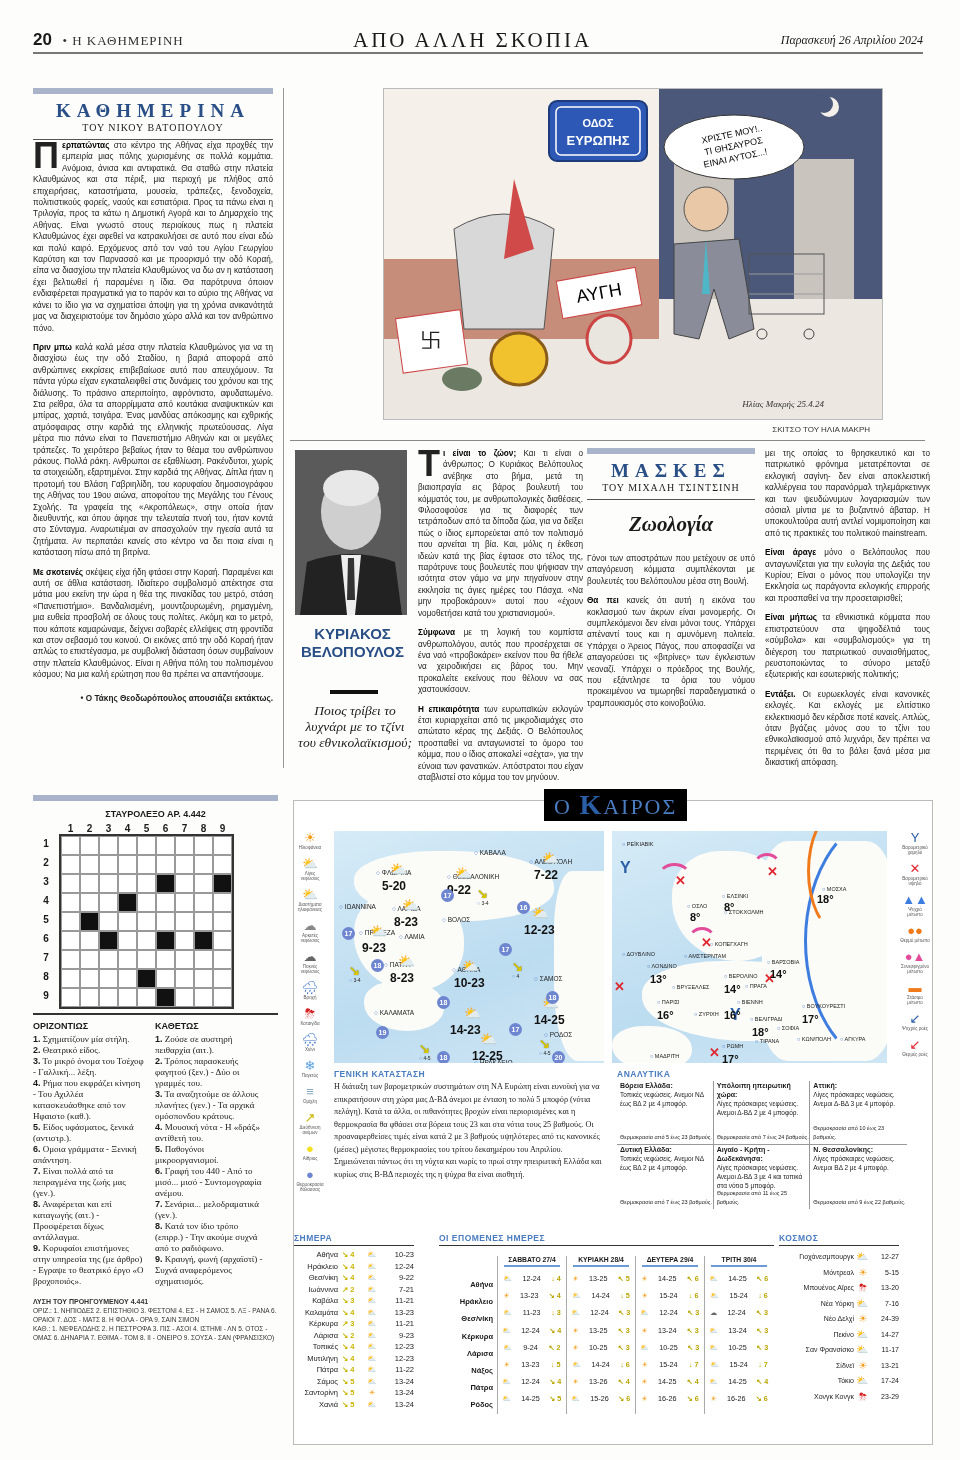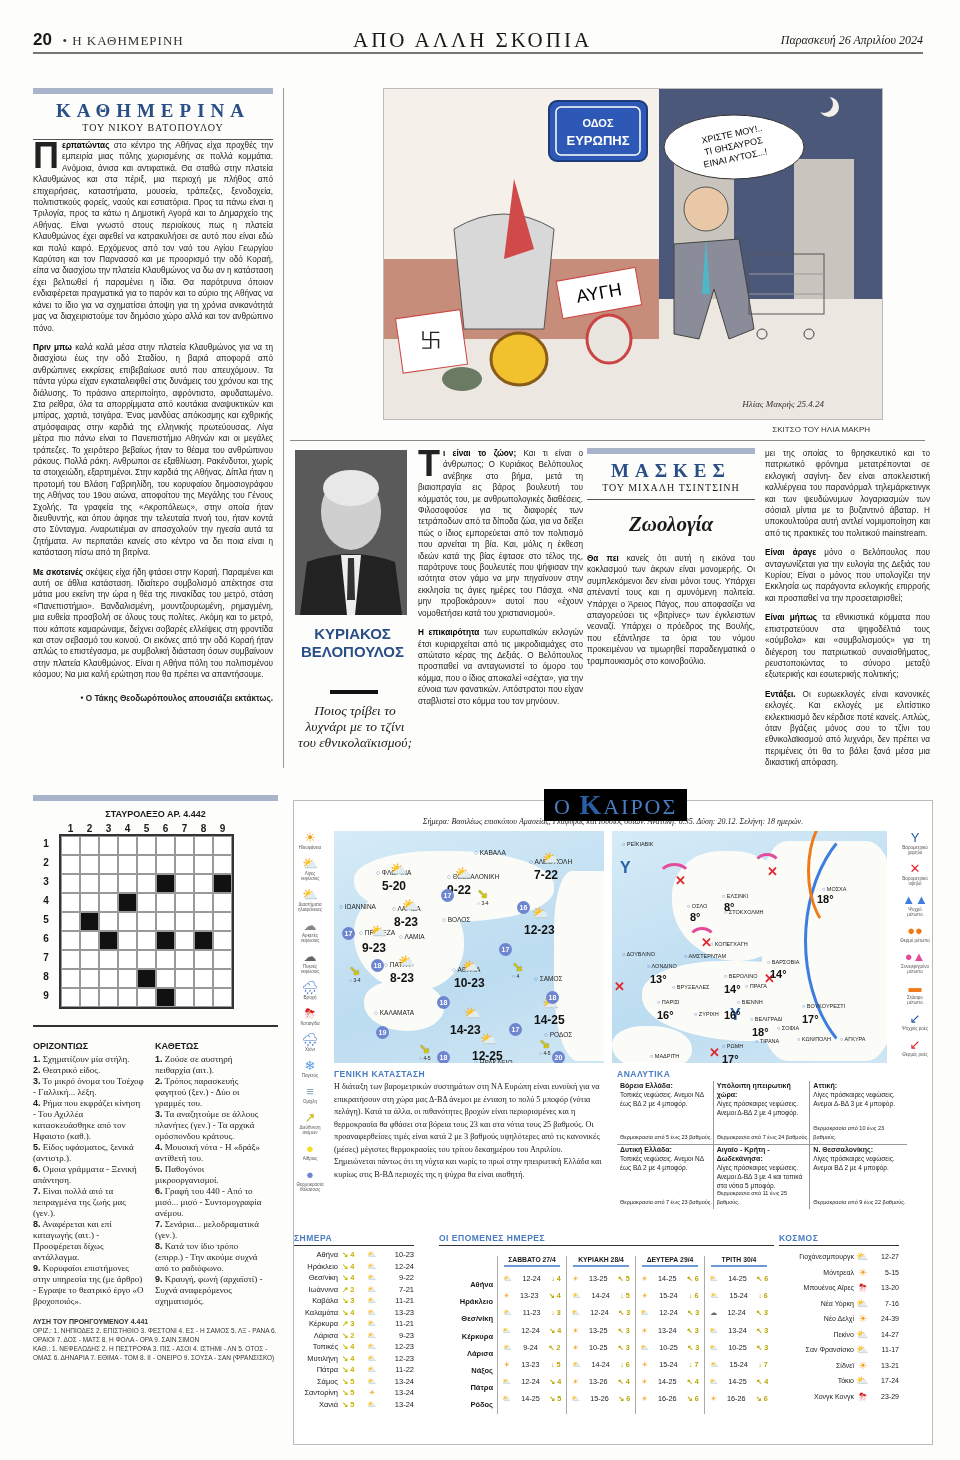--- a/index.html
+++ b/index.html
@@ -195,6 +195,7 @@
   <div class="byline">ΤΟΥ ΜΙΧΑΛΗ ΤΣΙΝΤΣΙΝΗ</div>
   <h2 class="headline" style="font-size:21px;margin:12px 0 16px">Ζωολογία</h2>
   <div class="body">
+    <p><b></b><span>Γόνοι των αποστράτων που μετέχουν σε υπό απαγόρευση κόμματα συμπλέκονται με βουλευτές του Βελόπουλου μέσα στη Βουλή.</span></p>
     <p><b>Θα πει</b><span> κανείς ότι αυτή η εικόνα του κοκλασμού των άκρων είναι μονομερής. Οι συμπλεκόμενοι δεν είναι μόνοι τους. Υπάρχει απέναντί τους και η αμυνόμενη πολιτεία. Υπάρχει ο Άρειος Πάγος, που αποφασίζει να απαγορεύσει τις «βιτρίνες» των έγκλειστων νεοναζί. Υπάρχει ο πρόεδρος της Βουλής, που εξάντλησε τα όρια του νόμου προκειμένου να τιμωρηθεί παραδειγματικά ο τραμπουκισμός στο κοινοβούλιο.</span></p>
   </div>
 </div>

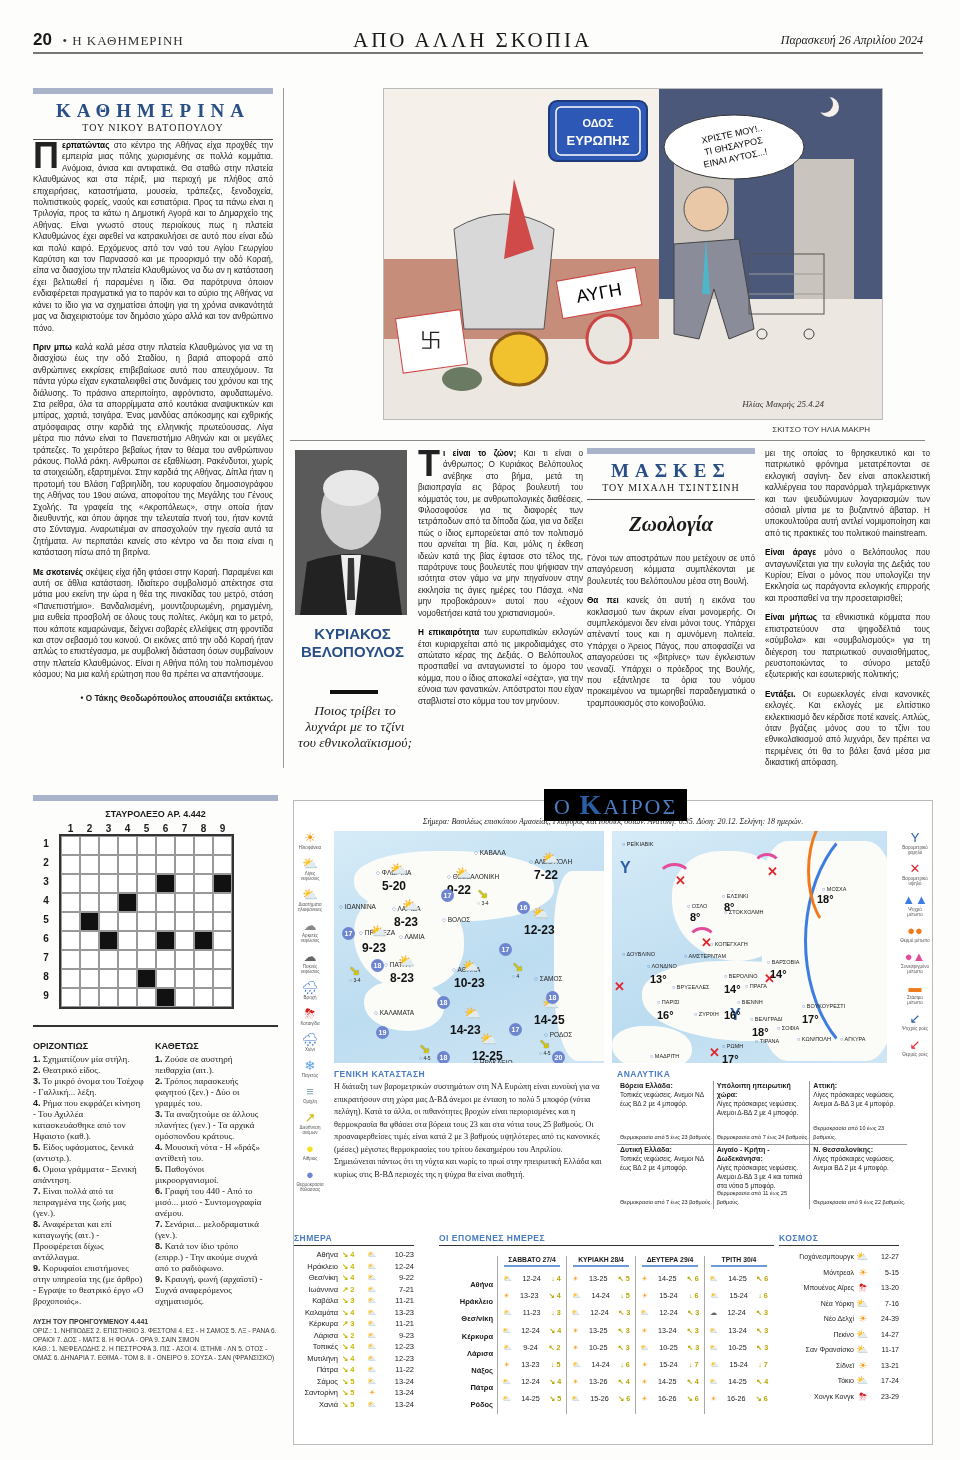--- a/index.html
+++ b/index.html
@@ -186,6 +186,7 @@
 
 <div id="art2-col1" class="body">
   <p><span class="dropcap">Τ</span><b>ι είναι το ζώον;</b><span> Και τι είναι ο άνθρωπος; Ο Κυριάκος Βελόπουλος ανέβηκε στο βήμα, μετά τη βιαιοπραγία εις βάρος βουλευτή του κόμματός του, με ανθρωπολογικές διαθέσεις. Φιλοσοφούσε για τις διαφορές των τετράποδων από τα δίποδα ζώα, για να δείξει πώς ο ίδιος εμπορεύεται από τον πολιτισμό που αρνείται τη βία. Και, μόλις η έκθεση ιδεών κατά της βίας έφτασε στο τέλος της, παρότρυνε τους βουλευτές που ψήφισαν την ισότητα στον γάμο να μην πηγαίνουν στην εκκλησία τις άγιες ημέρες του Πάσχα. «Να μην προβοκάρουν» αυτοί που «έχουν νομοθετήσει κατά του χριστιανισμού».</span></p>
+  <p><b>Σύμφωνα</b><span> με τη λογική του κομπίστα ανθρωπολόγου, αυτός που προσέρχεται σε ένα ναό «προβοκάρει» εκείνον που θα ήθελε να χειροδικήσει εις βάρος του. Μην προκαλείτε εκείνους που θέλουν να σας χαστουκίσουν.</span></p>
   <p><b>Η επικαιρότητα</b><span> των ευρωπαϊκών εκλογών έτσι κυριαρχείται από τις μικροδιαμάχες στο απώτατο κέρας της Δεξιάς. Ο Βελόπουλος προσπαθεί να ανταγωνιστεί το όμορο του κόμμα, που ο ίδιος αποκαλεί «σέχτα», για την εύνοια των φανατικών. Απόστρατοι που είχαν σταβλιστεί στο κόμμα του τον μηνύουν.</span></p>
 </div>
 

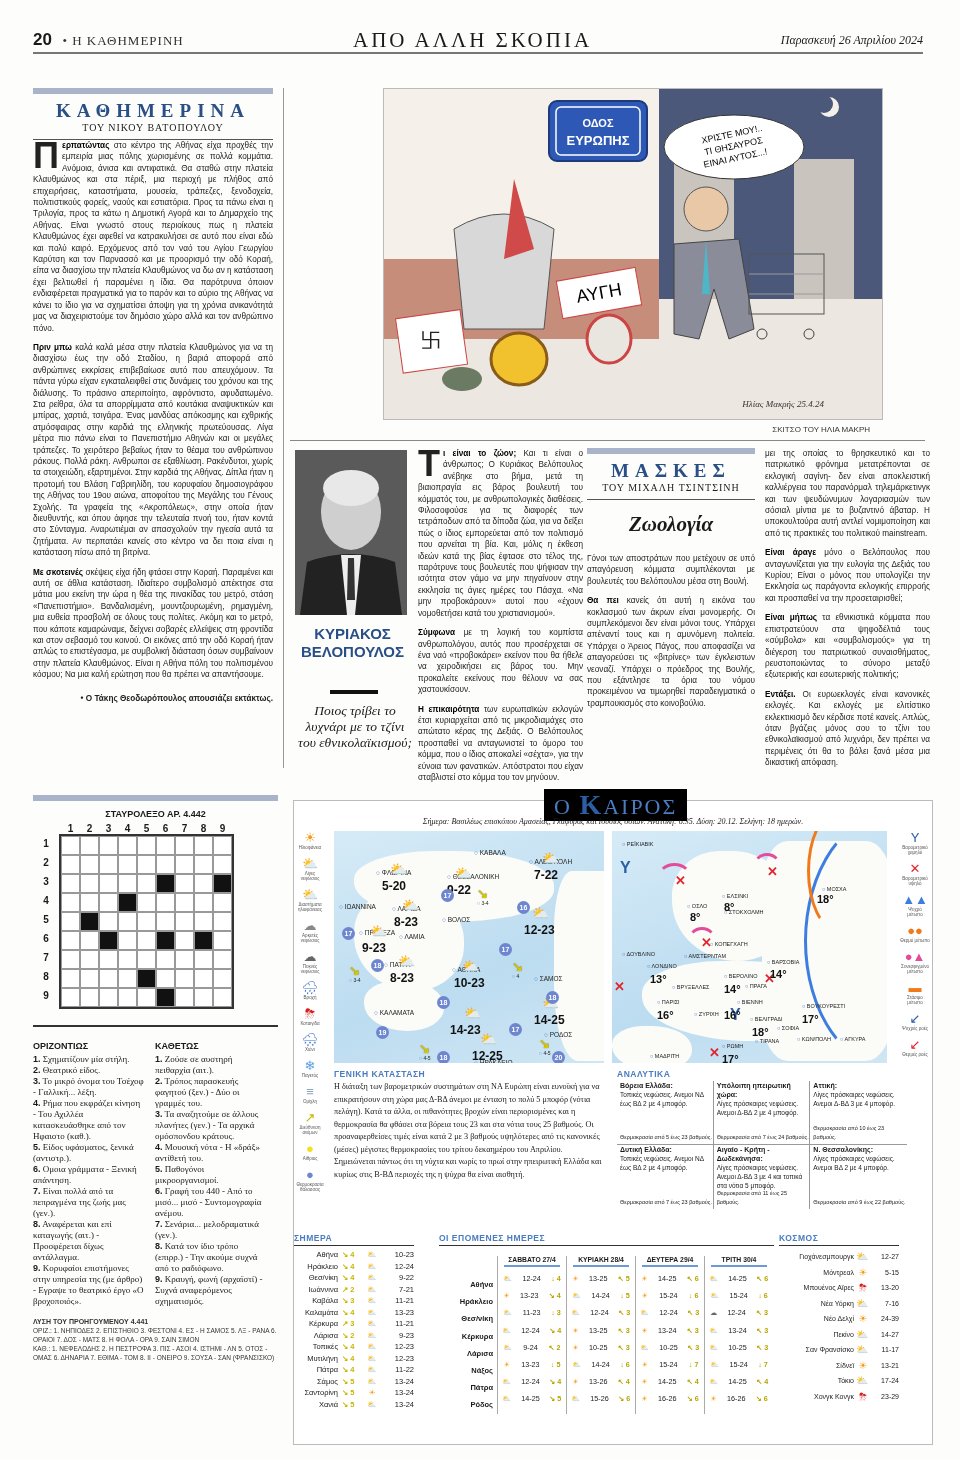--- a/index.html
+++ b/index.html
@@ -353,7 +353,6 @@
 
 <div id="weather">
   <div id="w-title"><span>Ο</span> <span class="k">Κ</span><span>ΑΙΡΟΣ</span></div>
-  <div id="w-sub">Σήμερα: Βασιλέως επισκόπου Αμασείας, Γλαφύρας και Ιούσιος οσίων. Ανατολή: 6.35. Δύση: 20.12. Σελήνη: 18 ημερών.</div>
   <div id="w-legend-l">
       <div class="lg">
         <i style="color: rgb(243, 154, 22);">☀</i>

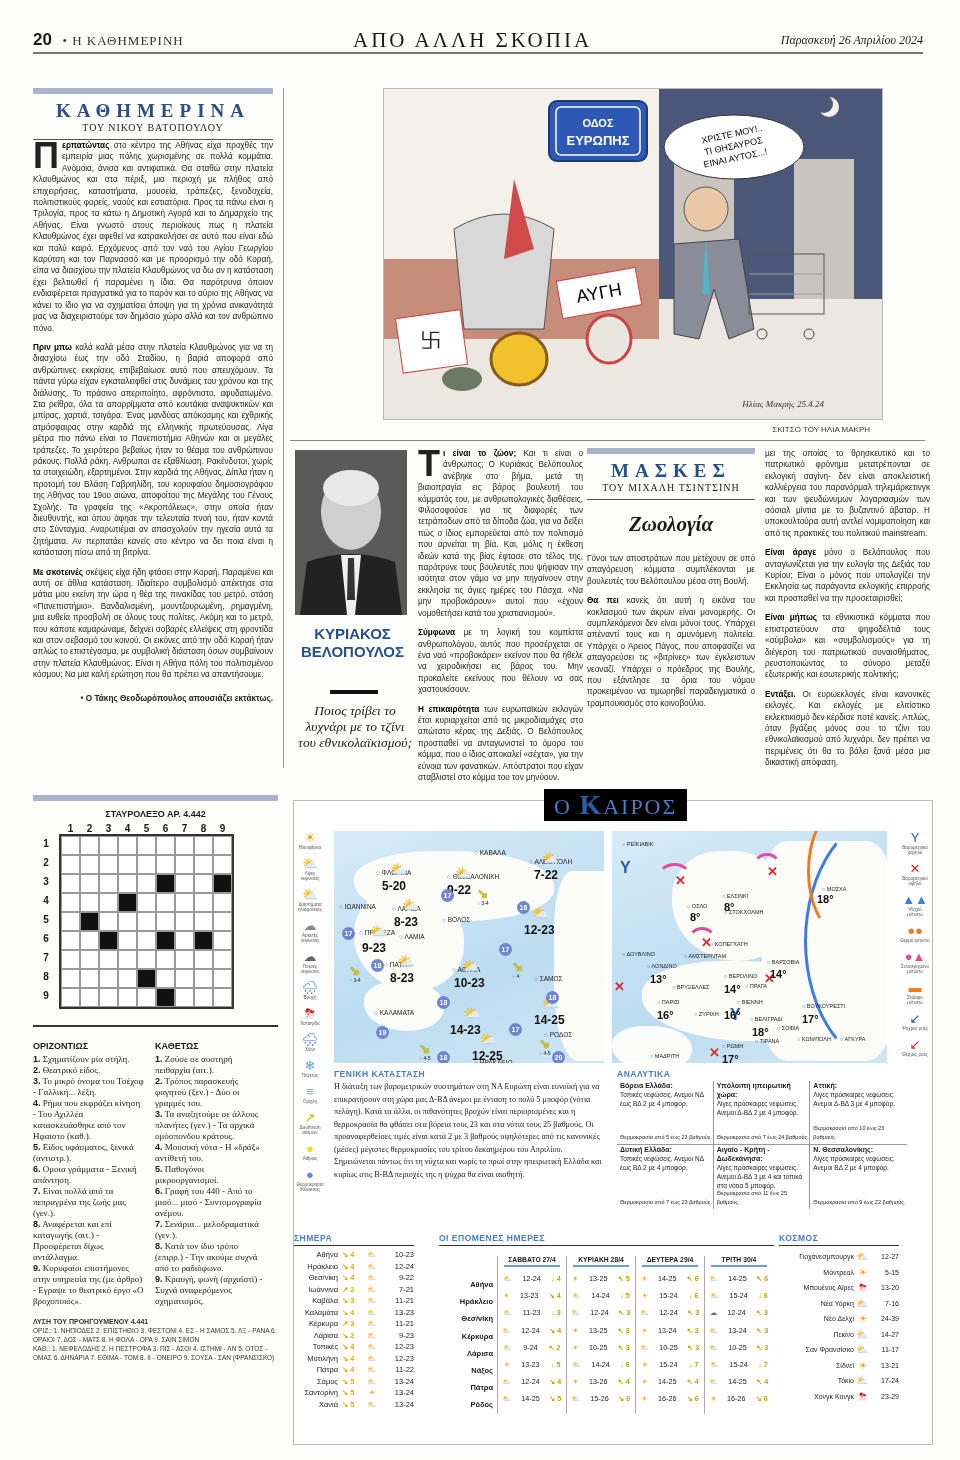--- a/index.html
+++ b/index.html
@@ -38,7 +38,7 @@
 .cw-grid{display:grid;grid-template-columns:repeat(9,19px);grid-template-rows:repeat(9,19px);border:2px solid #333;background:#fff}
 .cw-cell{border:1px solid #999;background:#fff}
 .cw-cell.b{background:#111}
-.clues{display:flex;gap:10px;margin-top:16px;border-top:2px solid #333;padding-top:14px}
+.clues{display:flex;gap:10px;margin-top:4px;border-top:2px solid #333;padding-top:6px}
 .clues .c{width:112px;font-family:"Liberation Serif",serif;font-size:9px;line-height:11px}
 .clues .c h4{font-family:"Liberation Sans",sans-serif;font-size:9px;font-weight:bold;margin-bottom:2px}
 .clues b{font-family:"Liberation Sans",sans-serif}

